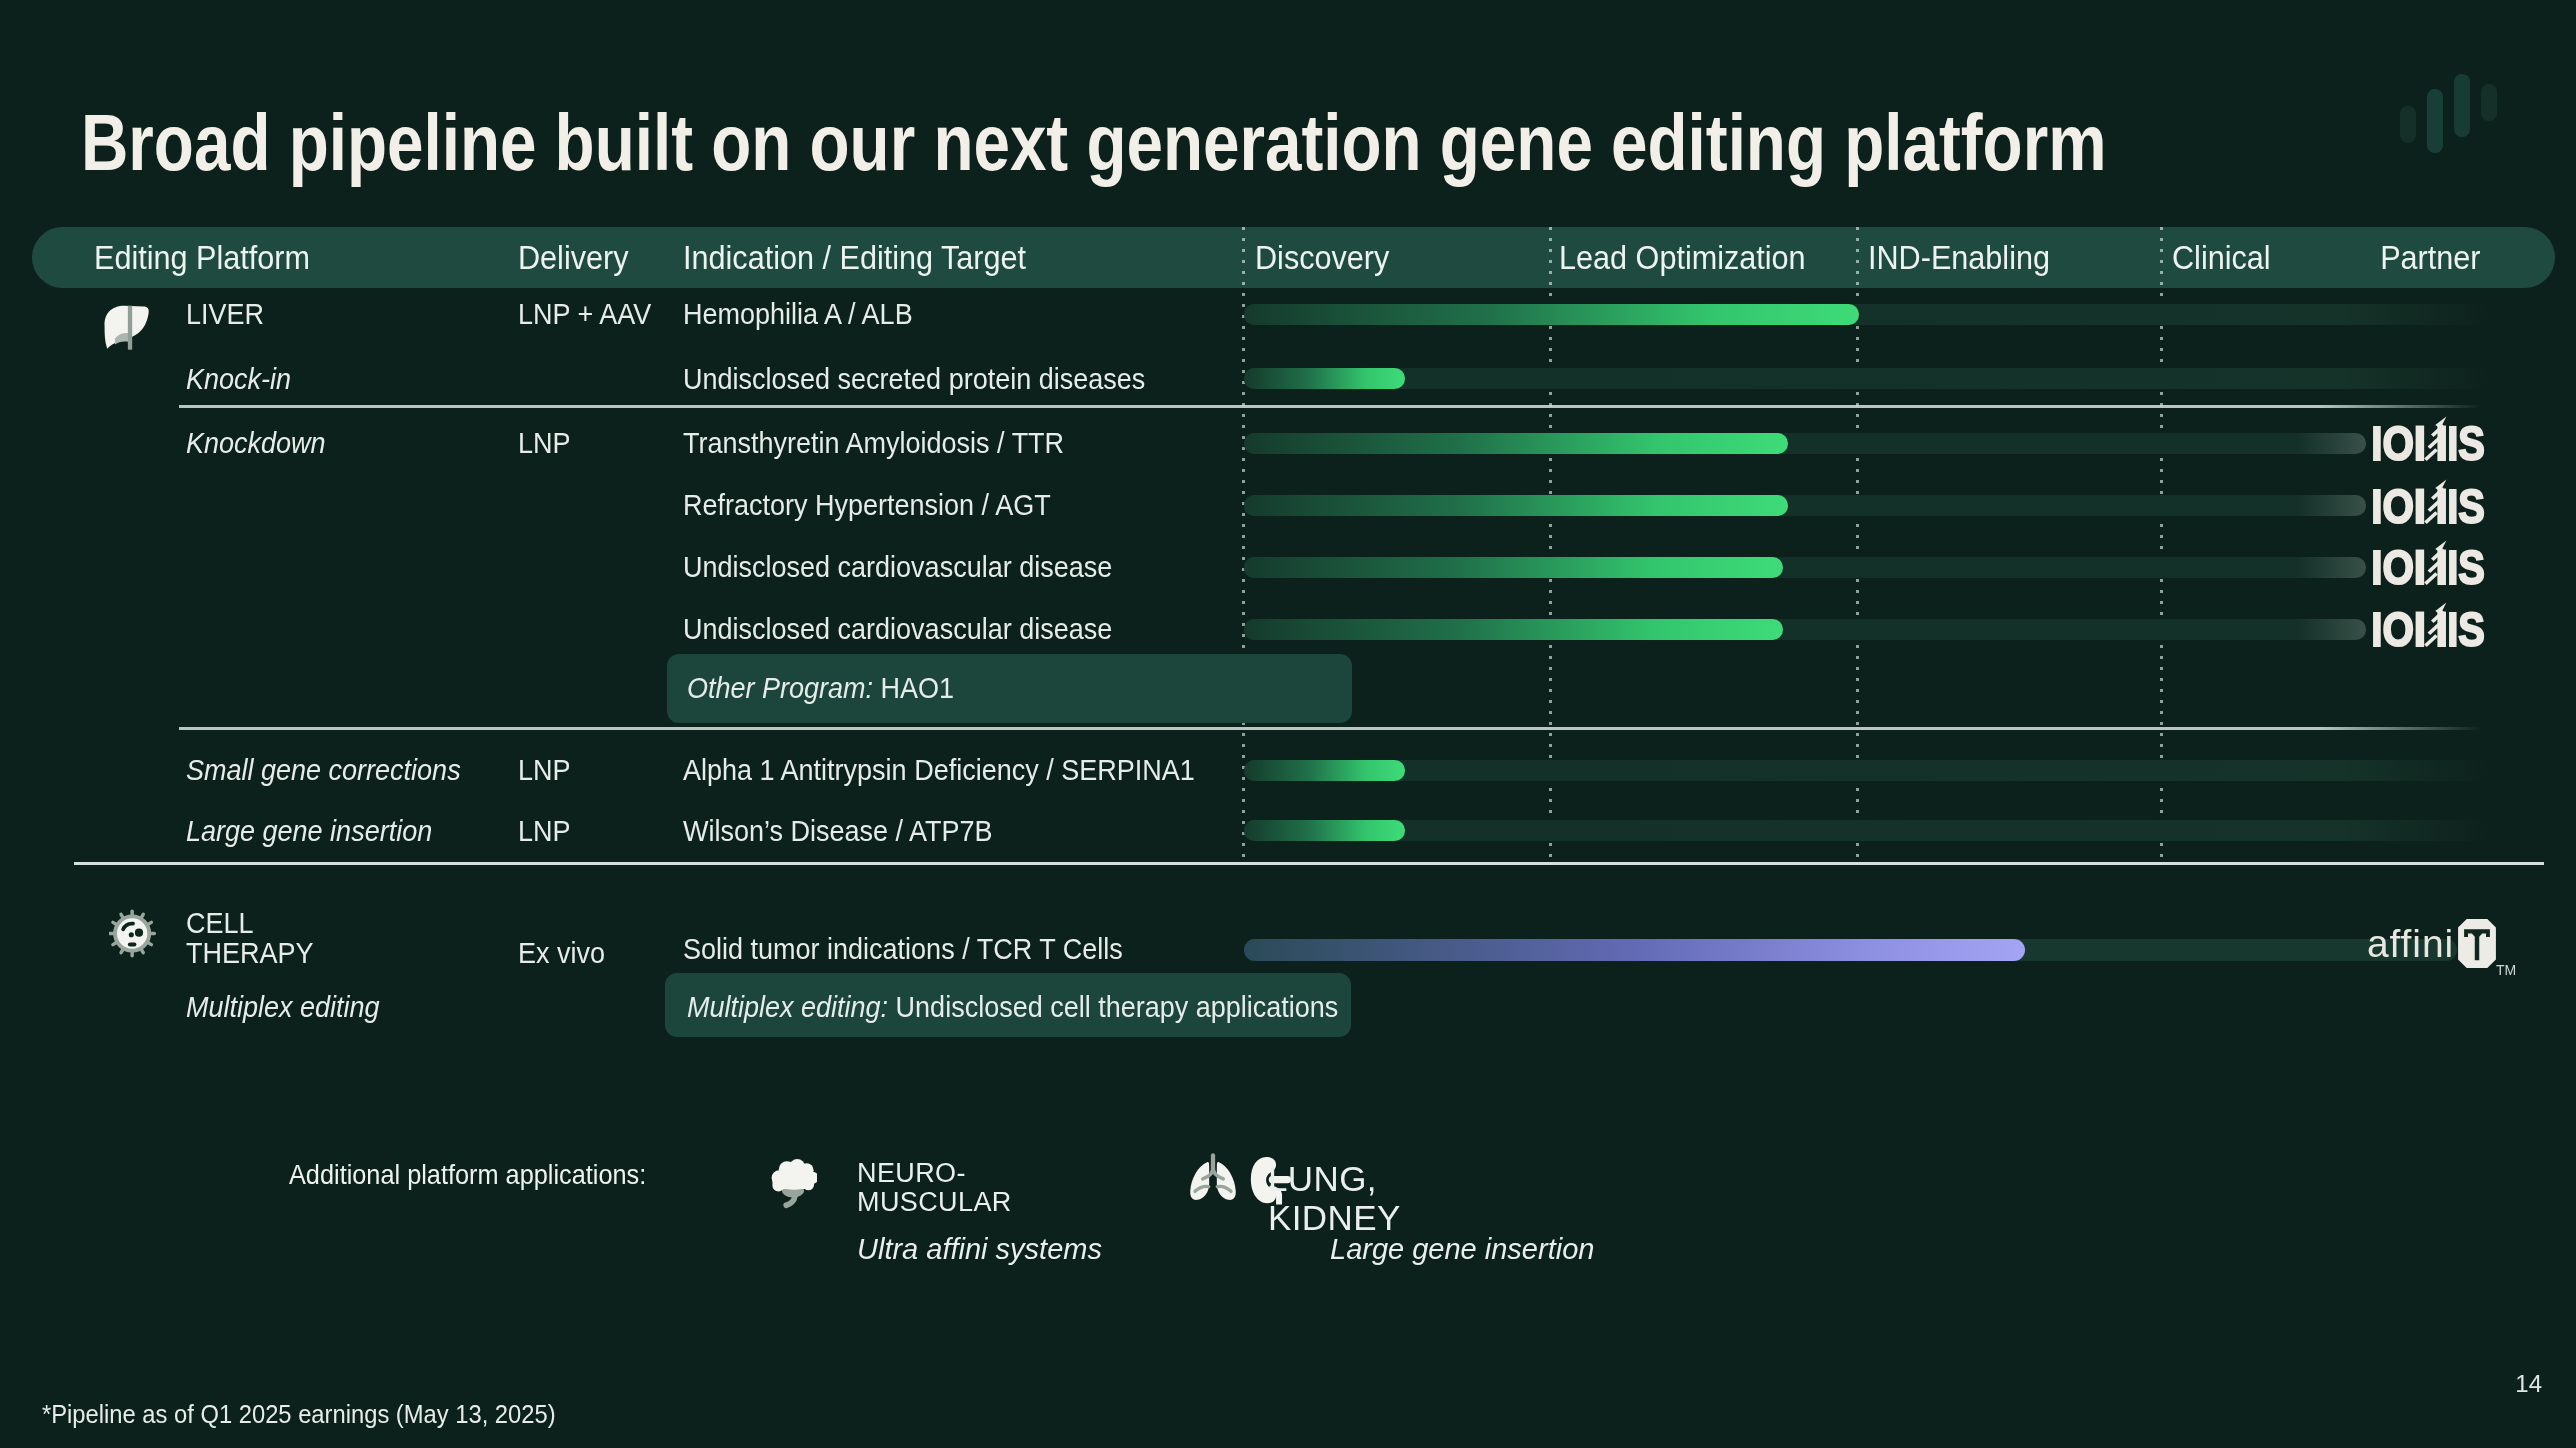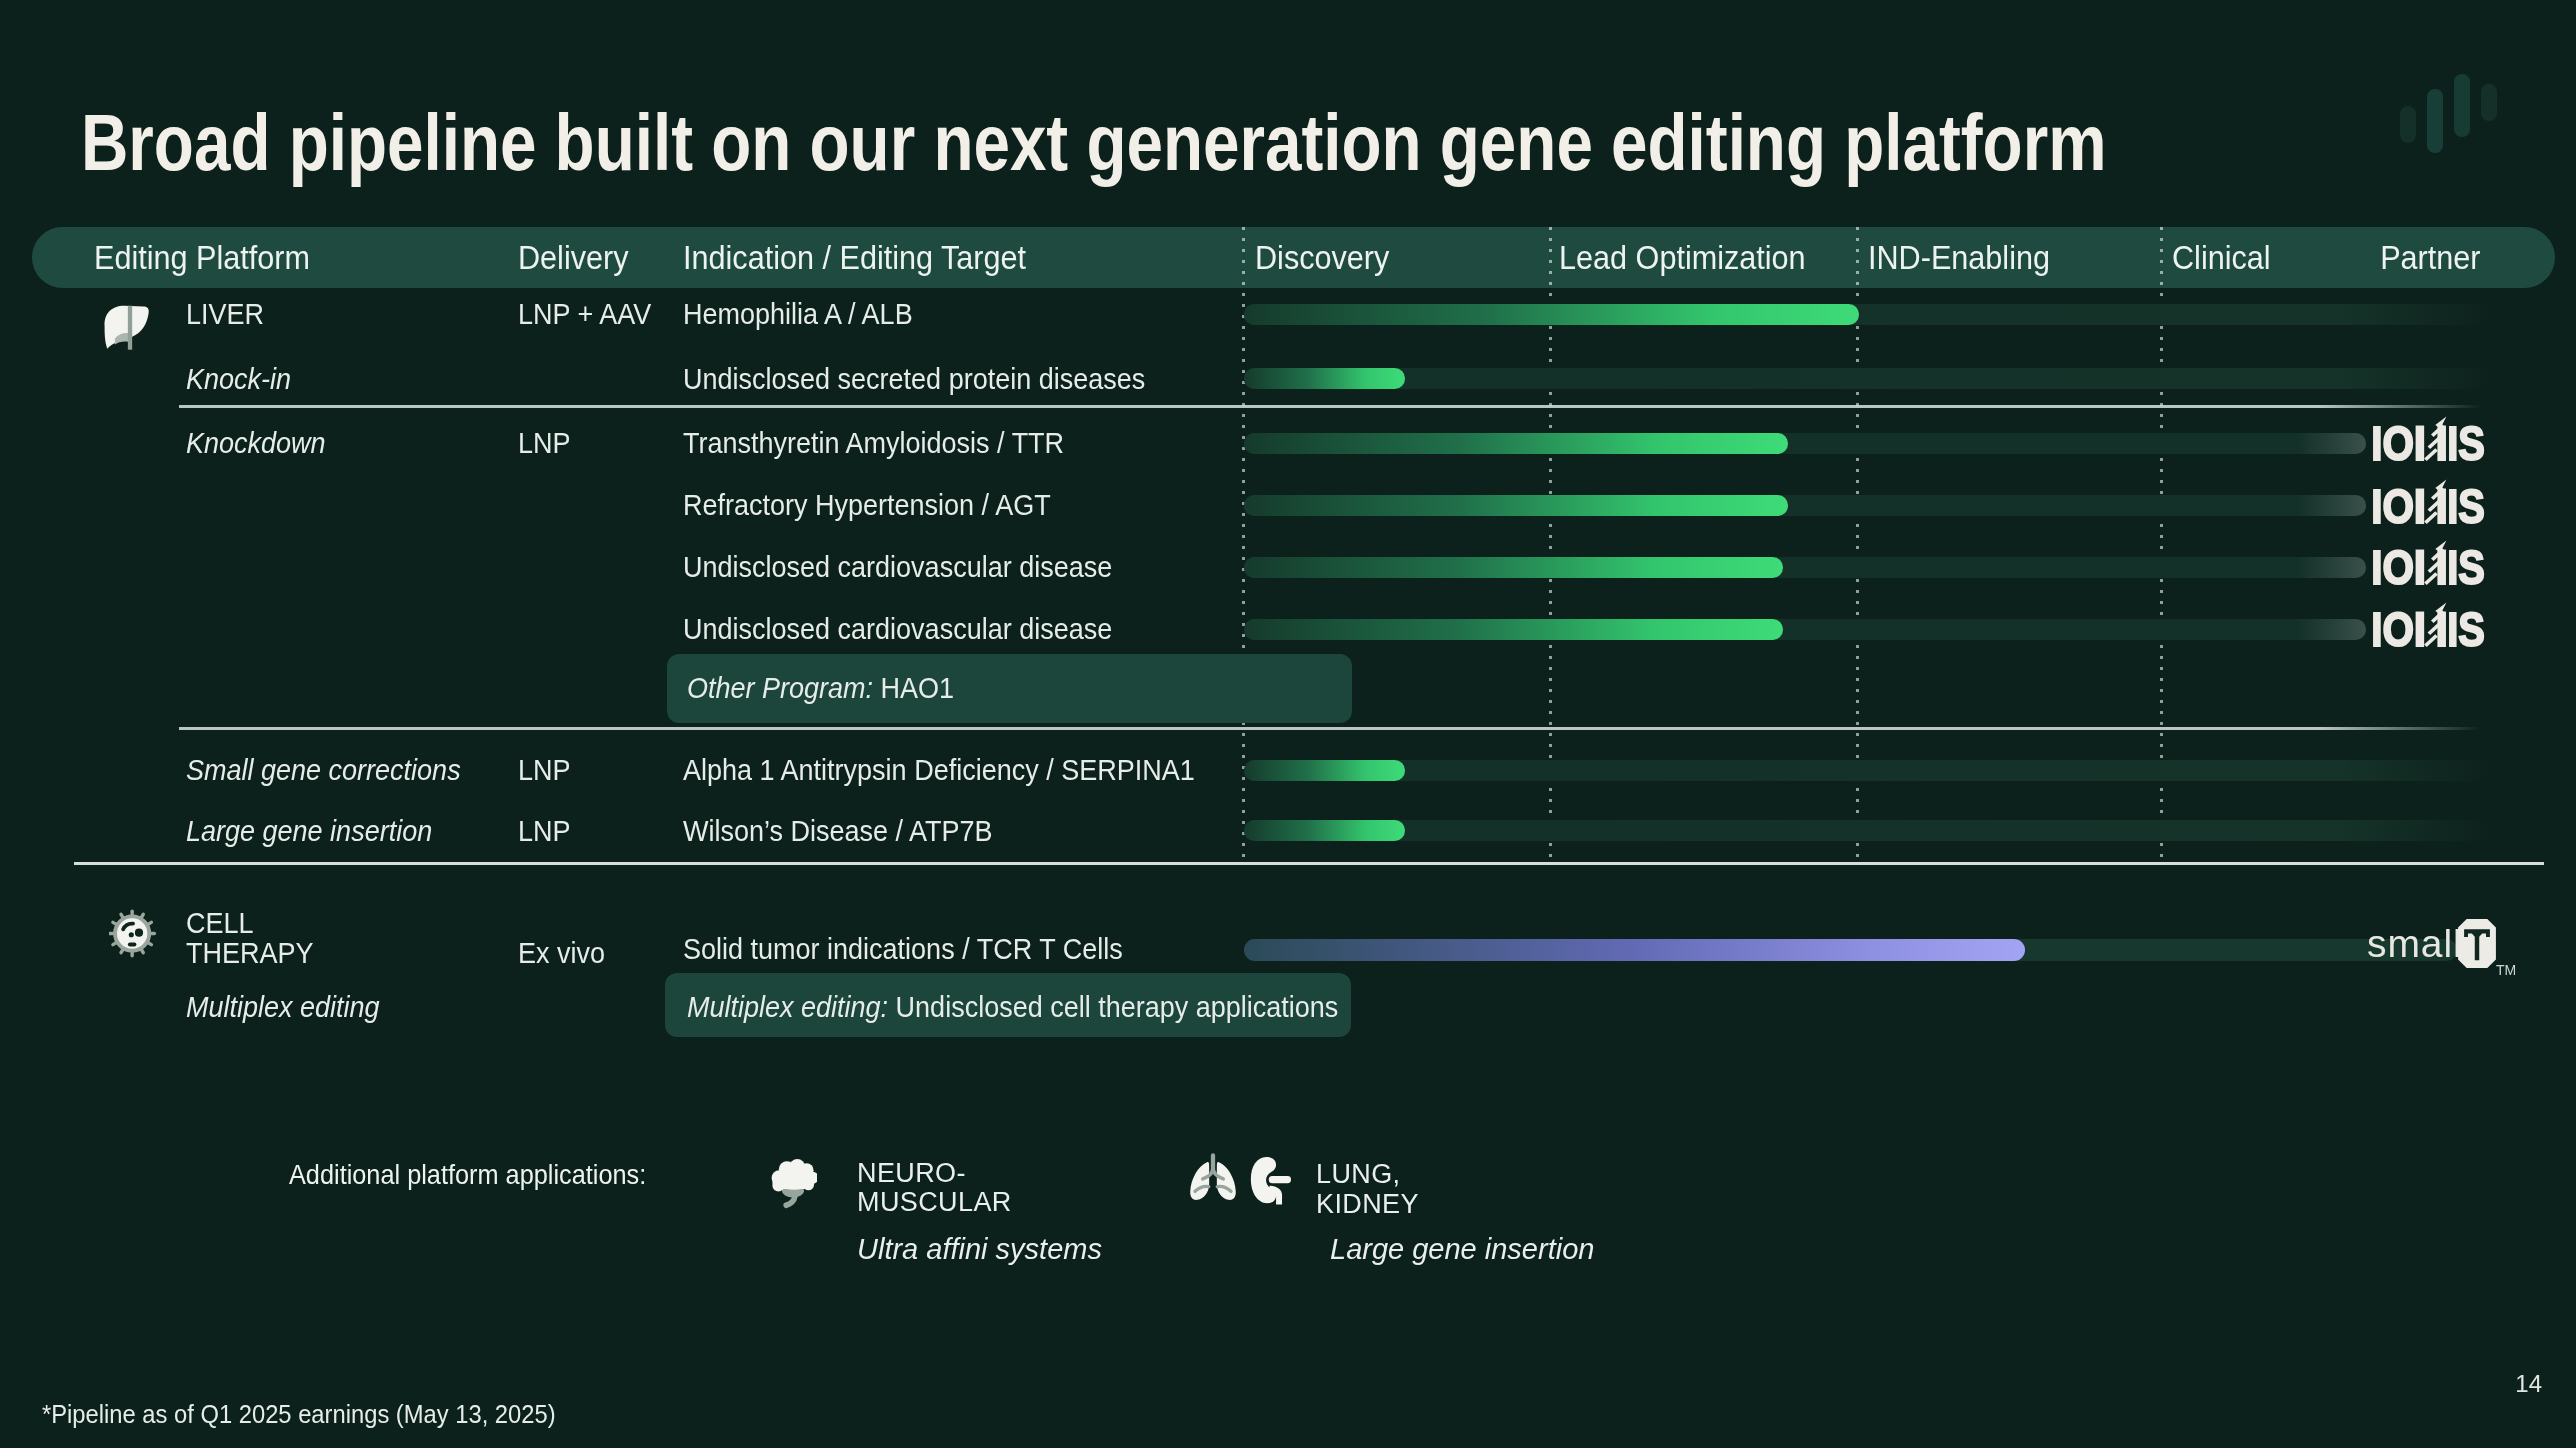--- a/index.html
+++ b/index.html
@@ -174,7 +174,7 @@
 <div class="abs" style="left:665px;top:973px;width:686px;height:64px;border-radius:12px;background:#1c453c;"></div>
 <div class="rowtxt abs" style="left:687px;top:992px;"><span class="it">Multiplex editing:</span> Undisclosed cell therapy applications</div>
 
-<div class="abs" style="left:2367px;top:924px;font-size:39px;line-height:39px;color:#e9e7e1;letter-spacing:0.9px;">small</div>
+<div class="abs" style="left:2367px;top:924px;font-size:39px;line-height:39px;color:#e9e7e1;letter-spacing:0.9px;">affini</div>
 <svg class="abs" style="left:2458px;top:919px;" width="38" height="49" viewBox="0 0 44 57">
   <path d="M10,0 L34,0 L44,10 L44,47 L34,57 L10,57 L0,47 L0,10 Z" fill="#edebe6"></path>
   <path d="M7,12 L37,12 L37,21 L32.5,21 L32.5,17 L28,17 L24.6,20.6 L24.6,48 L19.4,48 L19.4,20.6 L16,17 L11.5,17 L11.5,21 L7,21 Z" fill="#10261f"></path>

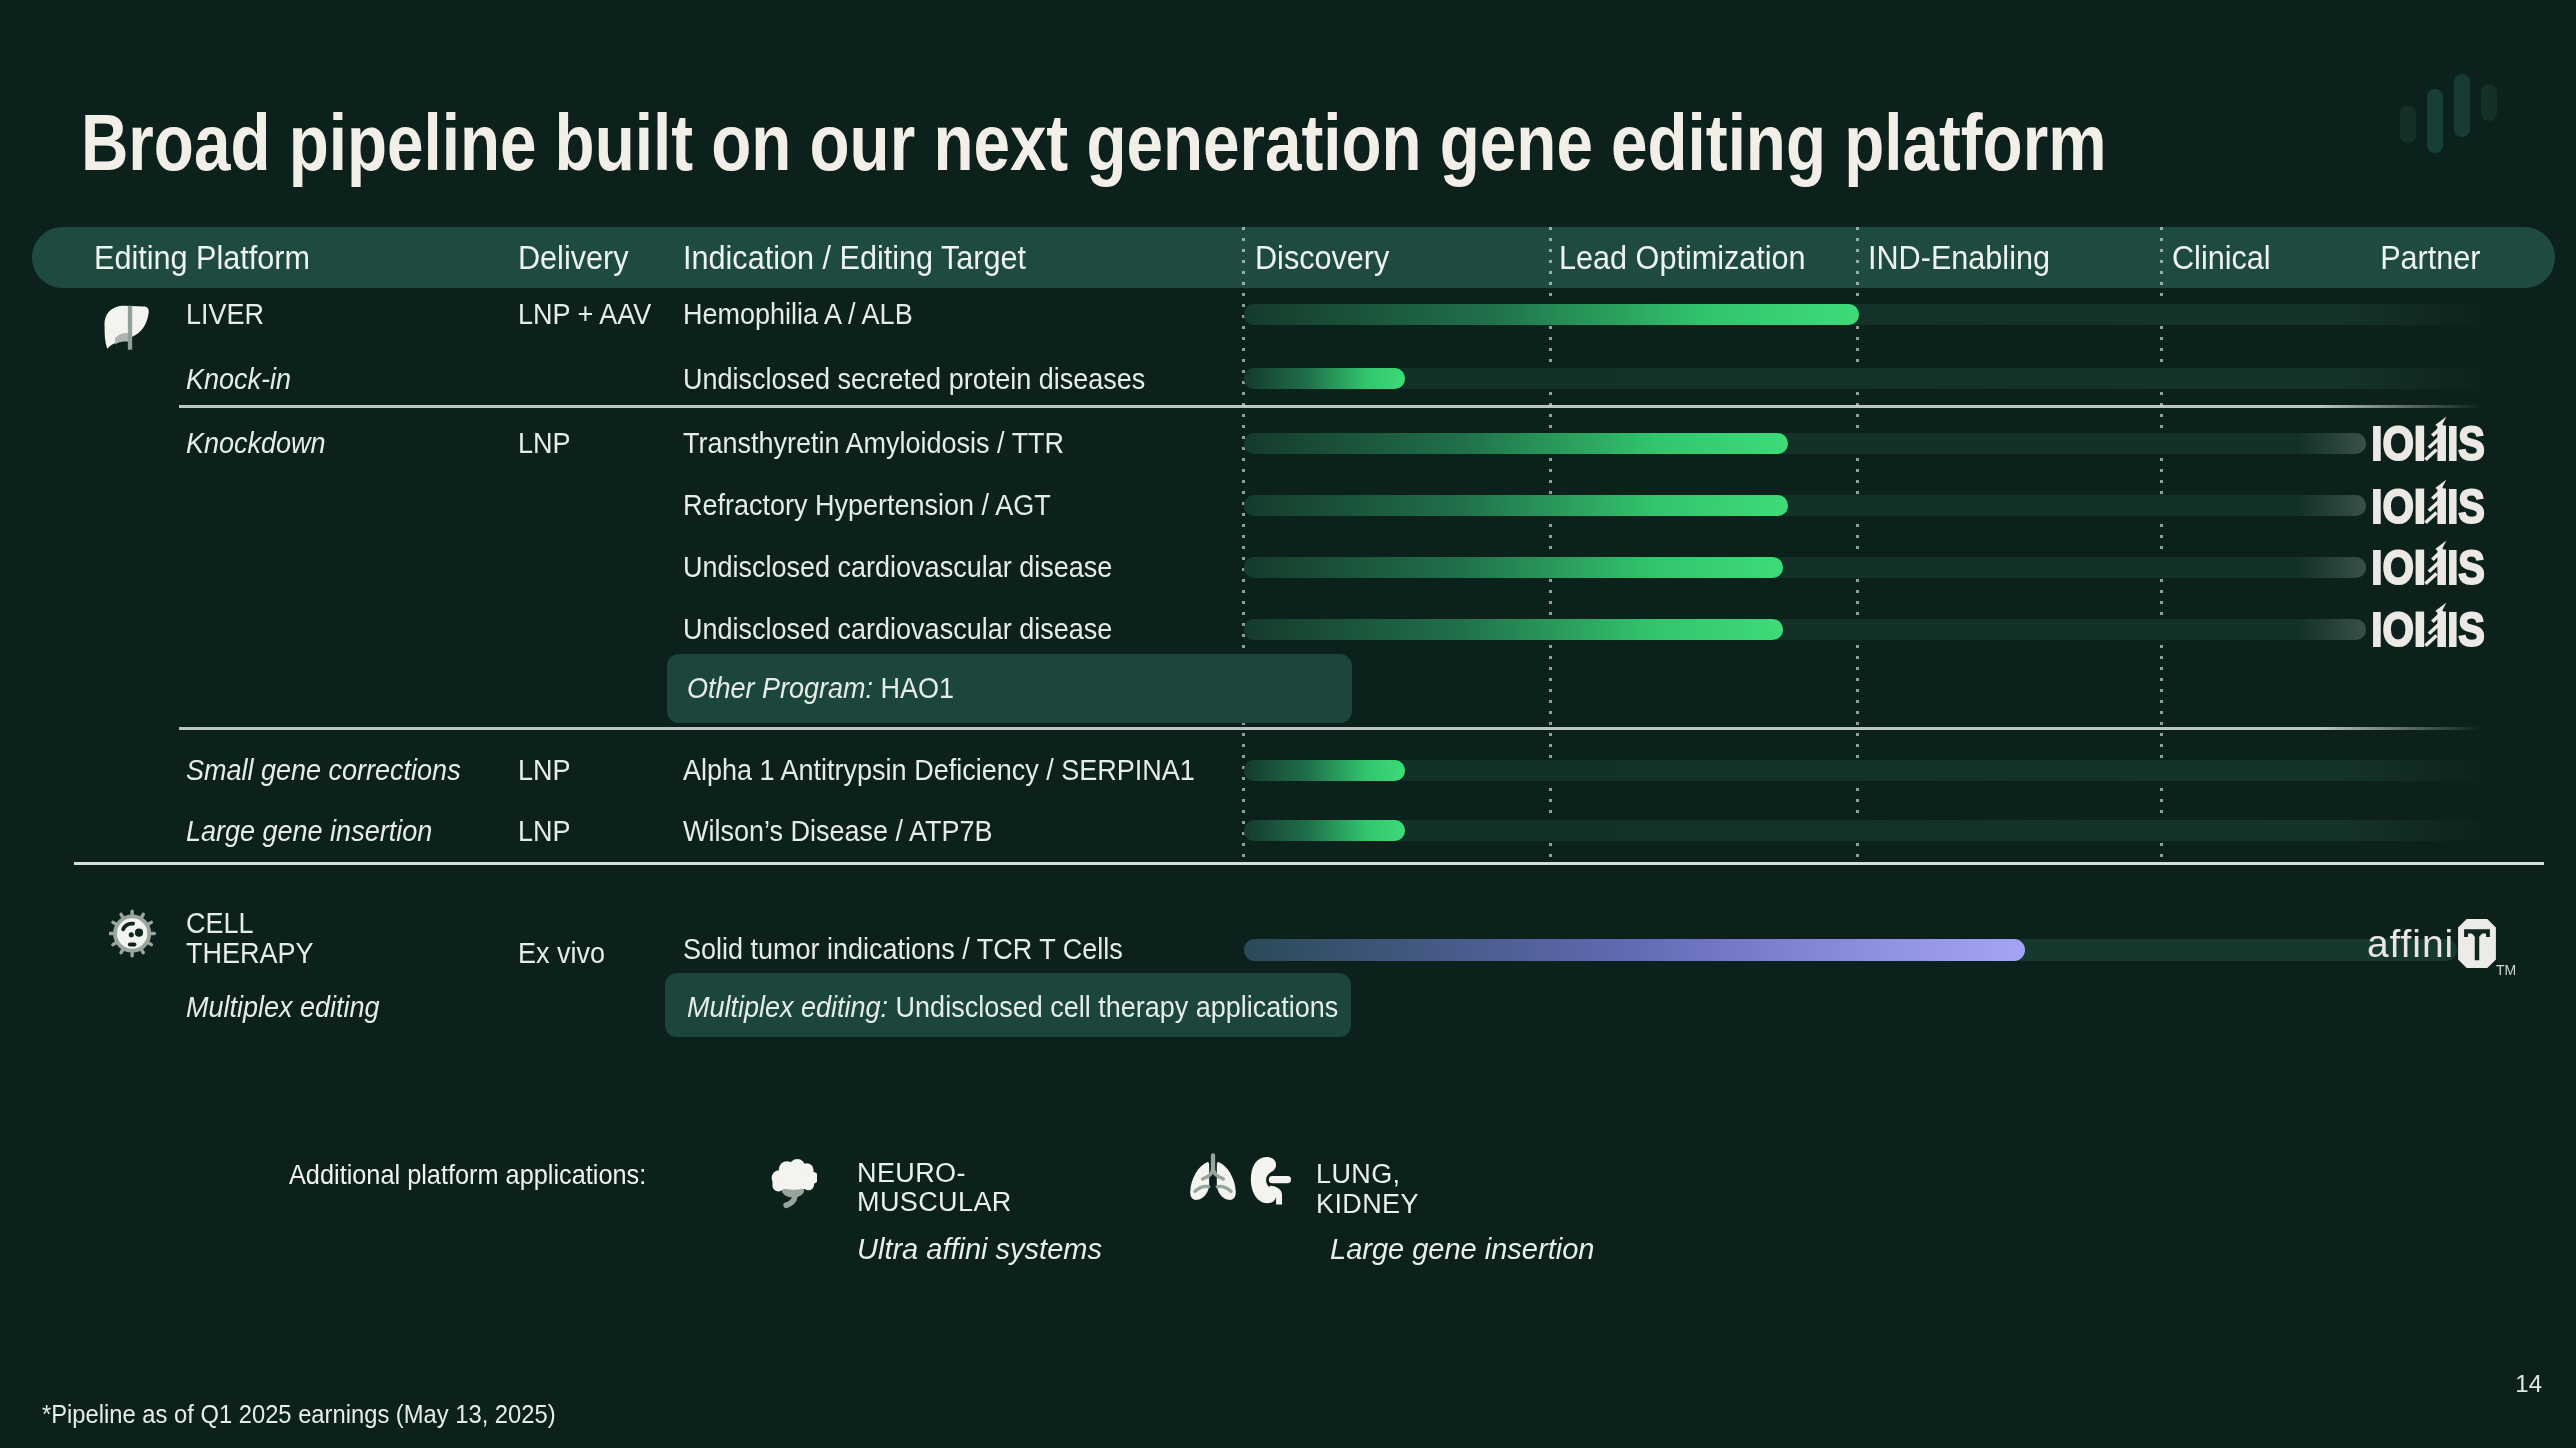--- a/index.html
+++ b/index.html
@@ -216,7 +216,7 @@
   <rect x="22" y="23" width="26" height="8.5" rx="4" fill="#f3f3ef"></rect>
   <path d="M23,34.5 C31.5,35 37.5,38.5 37.5,45.5 L37.5,56.5 L30.5,56.5 L30.5,47 C30.5,43 27.5,41.2 22,40.6 Z" fill="#f3f3ef"></path>
 </svg>
-<div class="abs" style="left:1316px;top:1159px;font-size:27px;line-height:30px;letter-spacing:0.4px;">LUNG,<br>KIDNEY</div>
+<div class="abs" style="left:1268px;top:1159px;font-size:35px;line-height:39px;letter-spacing:0.4px;">LUNG,<br>KIDNEY</div>
 <div class="abs it" style="left:1330px;top:1233px;font-size:29px;font-style:italic;">Large gene insertion</div>
 
 <div class="abs" style="left:42px;top:1400px;font-size:25px;color:#e6ede9;transform:scaleX(0.95);transform-origin:0 0;">*Pipeline as of Q1 2025 earnings (May 13, 2025)</div>

